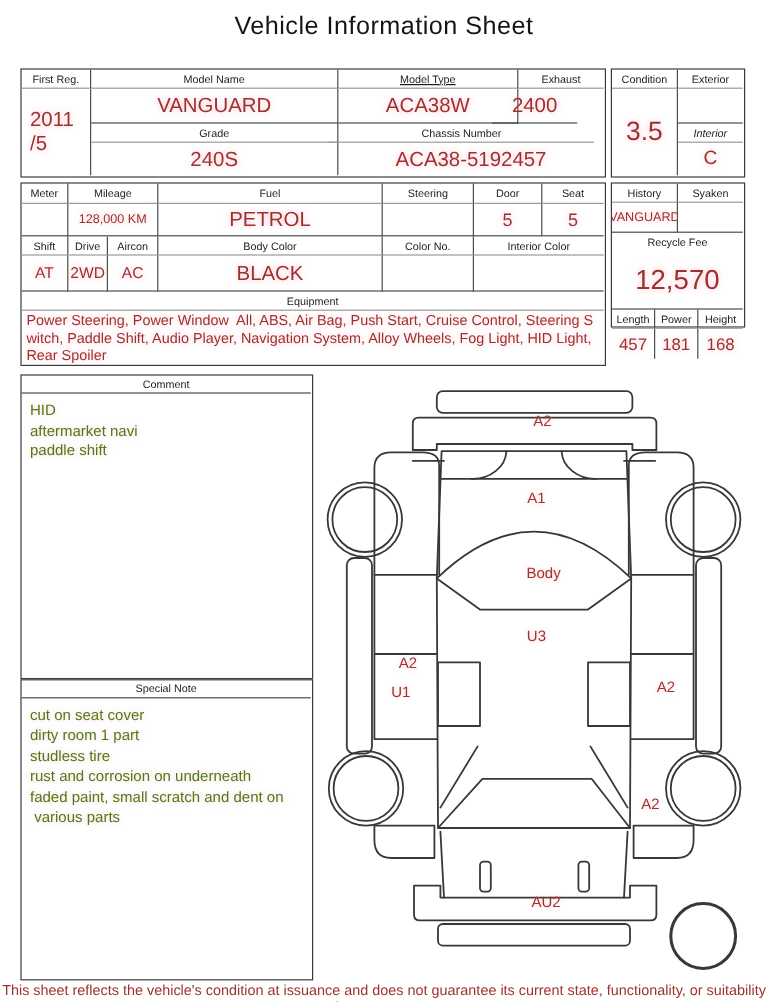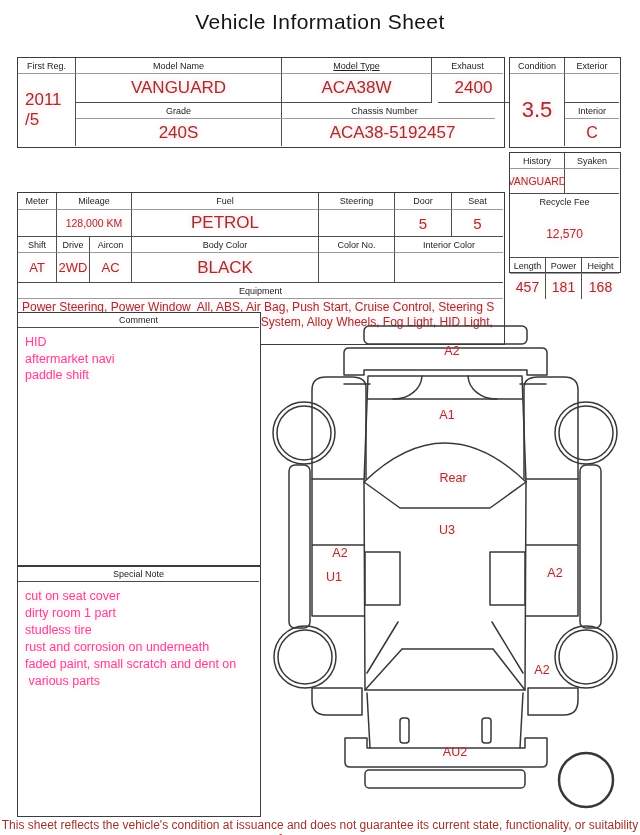--- a/index.html
+++ b/index.html
@@ -49,7 +49,7 @@
     <div class="cell hdr u br" style="left:264px;top:0;width:150px;height:16px;text-decoration:underline;">Model Type</div>
     <div class="cell val f17 br bb" style="left:264px;top:16px;width:150px;height:29px;">ACA38W</div>
     <div class="cell hdr u" style="left:414px;top:0;width:71px;height:16px;">Exhaust</div>
-    <div class="cell val f17 bb" style="left:420px;top:16px;width:71px;height:29px;">2400</div>
+    <div class="cell val f17 bb" style="left:392px;top:16px;width:71px;height:29px;">2400</div>
     <div class="cell hdr u br" style="left:58px;top:45px;width:206px;height:16px;">Grade</div>
     <div class="cell val f17 br" style="left:58px;top:61px;width:206px;height:27px;">240S</div>
     <div class="cell hdr u" style="left:256px;top:45px;width:221px;height:16px;">Chassis Number</div>

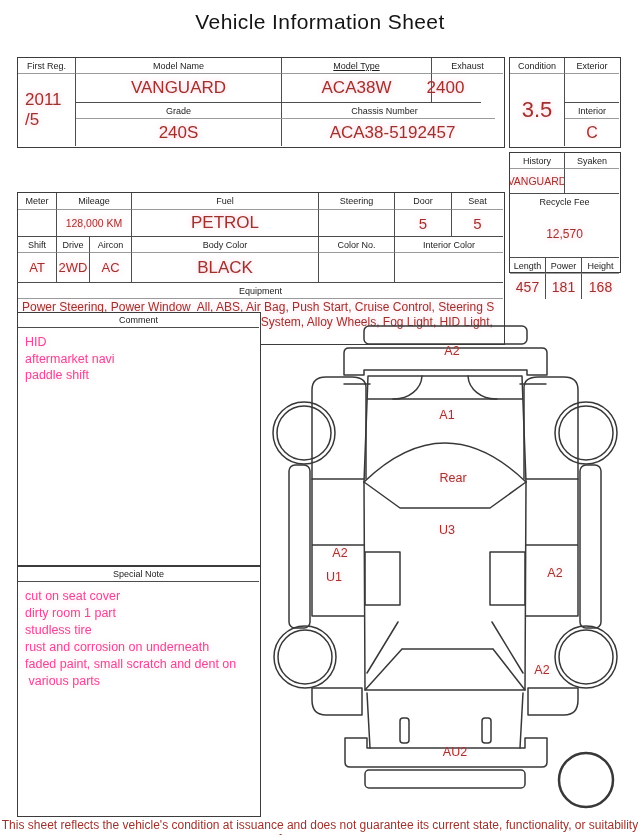--- a/index.html
+++ b/index.html
@@ -61,7 +61,7 @@
     <div class="cell val f21 br" style="left:0;top:16px;width:55px;height:72px;">3.5</div>
     <div class="cell hdr u" style="left:55px;top:0;width:54px;height:16px;">Exterior</div>
     <div class="cell val f16 bb" style="left:55px;top:16px;width:54px;height:29px;"></div>
-    <div class="cell hdr u" style="left:55px;top:45px;width:54px;height:16px;">Interior</div>
+    <div class="cell hdr u" style="left:55px;top:45px;width:54px;height:16px;font-style:italic;">Interior</div>
     <div class="cell val f16" style="left:55px;top:61px;width:54px;height:27px;">C</div>
   </div>
 

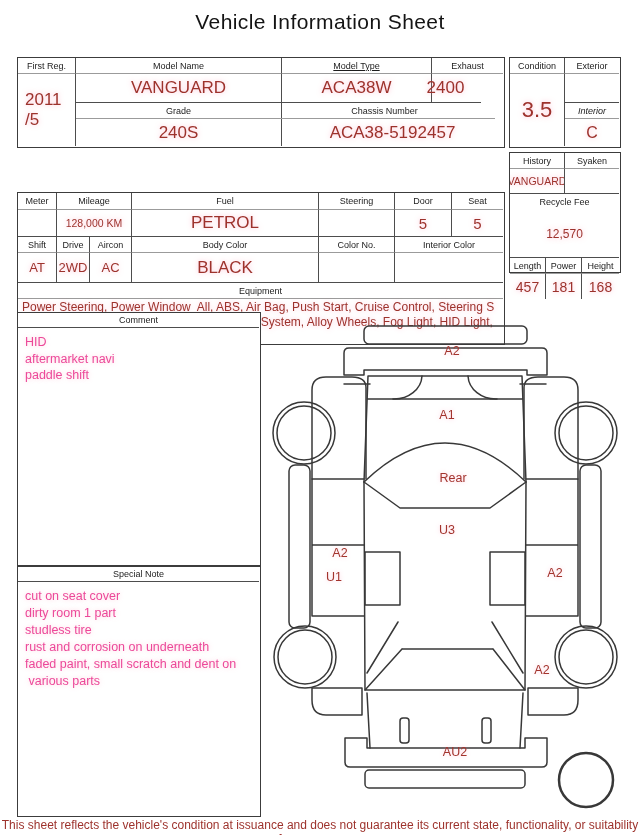--- a/index.html
+++ b/index.html
@@ -65,7 +65,7 @@
     <div class="cell val f16" style="left:55px;top:61px;width:54px;height:27px;">C</div>
   </div>
 
-  <div class="box" style="left:17px;top:152px;width:488px;height:153px;margin-top:40px;">
+  <div class="box" style="left:17px;top:152px;width:488px;height:153px;">
     <div class="cell hdr u br" style="left:0;top:0;width:39px;height:17px;">Meter</div>
     <div class="cell val f11 br bb" style="left:0;top:17px;width:39px;height:27px;"></div>
     <div class="cell hdr u br" style="left:39px;top:0;width:75px;height:17px;">Mileage</div>

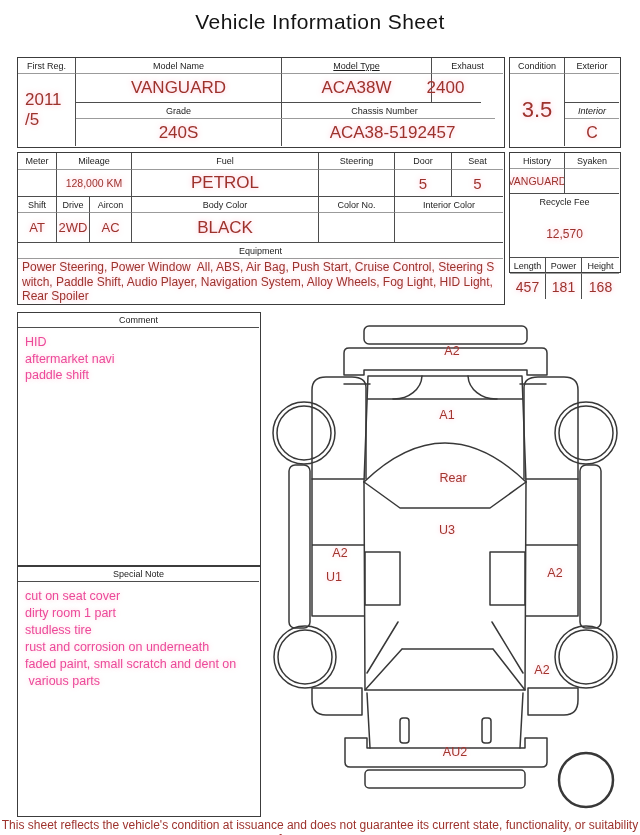--- a/index.html
+++ b/index.html
@@ -15,7 +15,7 @@
   .bb{border-bottom:1px solid #4d4d4d;}
   .val{color:#9d322c;text-align:center;display:flex;align-items:center;justify-content:center;
        text-shadow:0 0 5px rgba(255,130,168,.5);}
-  .f17{font-size:17px;} .f21{font-size:22px;} .f19{font-size:12px;} .f15{font-size:15px;}
+  .f17{font-size:17px;} .f21{font-size:22px;} .f19{font-size:23px;} .f15{font-size:15px;}
   .f14{font-size:14px;} .f13{font-size:13px;} .f11{font-size:10.5px;} .f16{font-size:16px;}
   .firstreg{flex-direction:column;align-items:flex-start;padding-left:7px;line-height:20px;justify-content:center;}
   .equiptext{position:absolute;box-sizing:border-box;color:#9d322c;font-size:12px;line-height:14.6px;

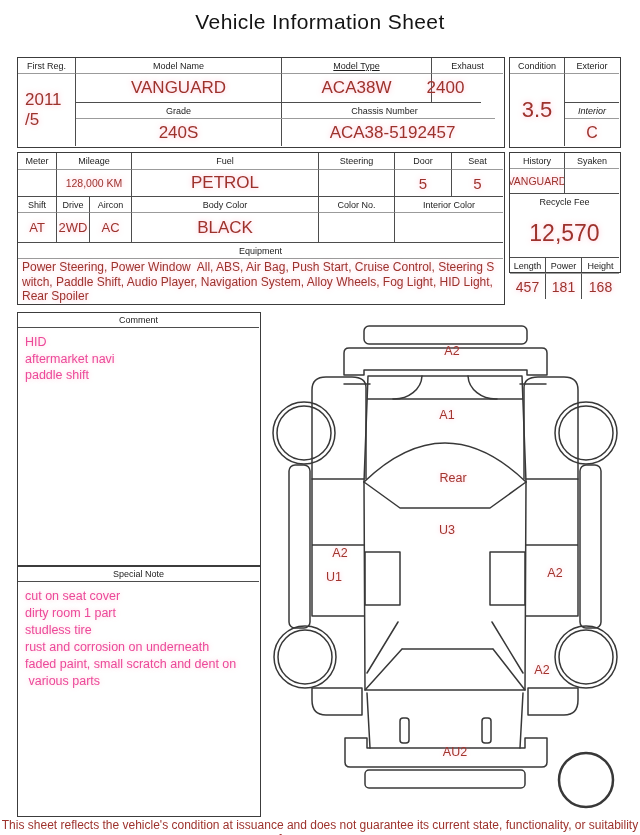--- a/index.html
+++ b/index.html
@@ -20,7 +20,7 @@
   .firstreg{flex-direction:column;align-items:flex-start;padding-left:7px;line-height:20px;justify-content:center;}
   .equiptext{position:absolute;box-sizing:border-box;color:#9d322c;font-size:12px;line-height:14.6px;
        padding:1px 4px;white-space:pre-wrap;word-break:break-all;text-shadow:0 0 5px rgba(255,130,168,.45);}
-  .notetext{position:absolute;box-sizing:border-box;color:#ec4899;font-size:12.5px;
+  .notetext{position:absolute;box-sizing:border-box;color:#4d7c0f;font-size:12.5px;
        padding:6px 7px;text-shadow:0 0 5px rgba(255,130,168,.4);}
   .notetext div{white-space:pre-wrap;}
   .lh16 div{line-height:16.5px;} .lh17 div{line-height:17px;}

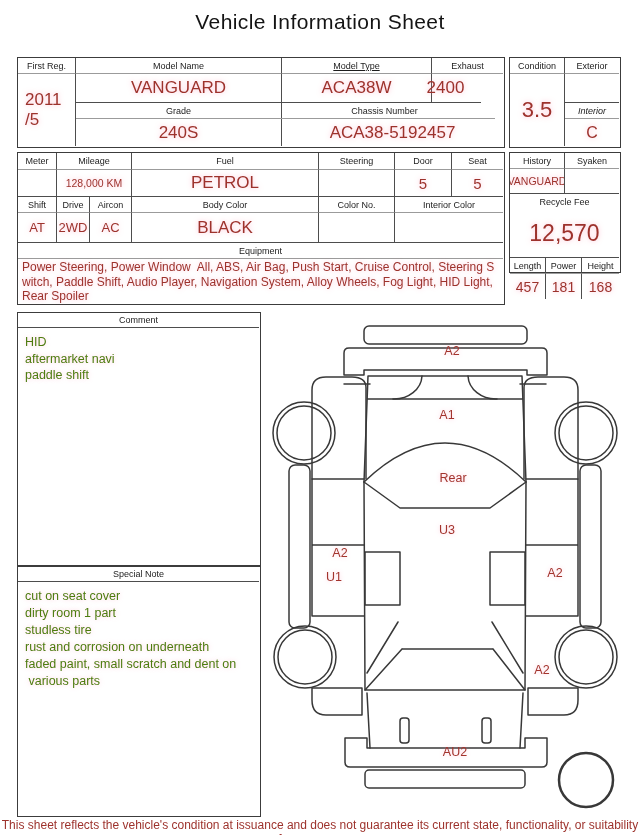--- a/index.html
+++ b/index.html
@@ -179,7 +179,7 @@
     </svg>
     <div class="dlabel" style="left:182px;top:51px;">A2</div>
     <div class="dlabel" style="left:177px;top:115px;">A1</div>
-    <div class="dlabel" style="left:183px;top:178px;">Rear</div>
+    <div class="dlabel" style="left:183px;top:178px;">Body</div>
     <div class="dlabel" style="left:177px;top:230px;">U3</div>
     <div class="dlabel" style="left:70px;top:253px;">A2</div>
     <div class="dlabel" style="left:64px;top:277px;">U1</div>

